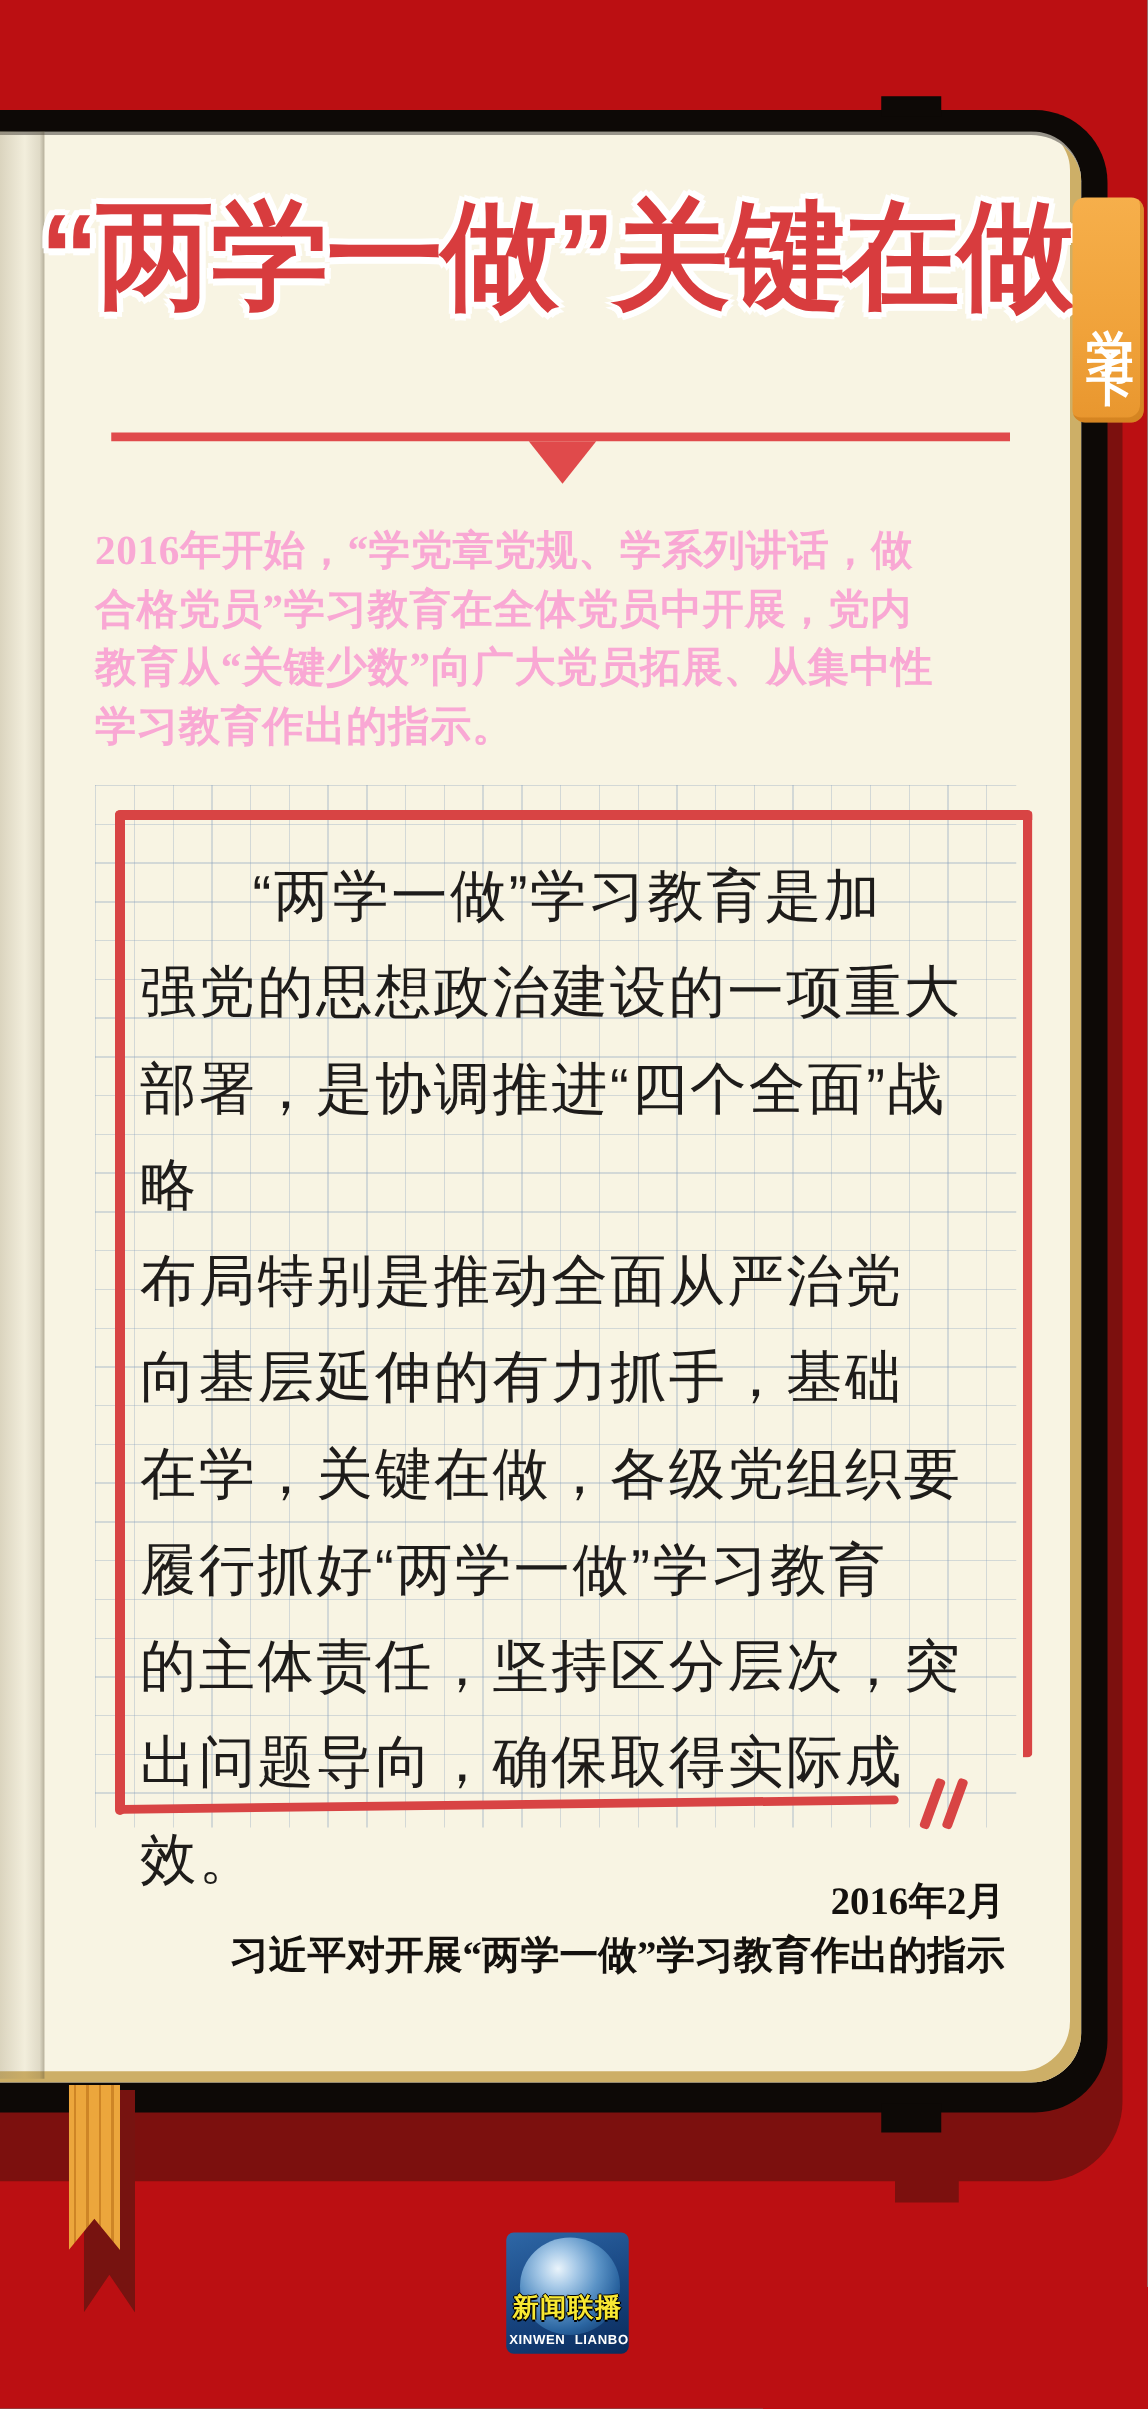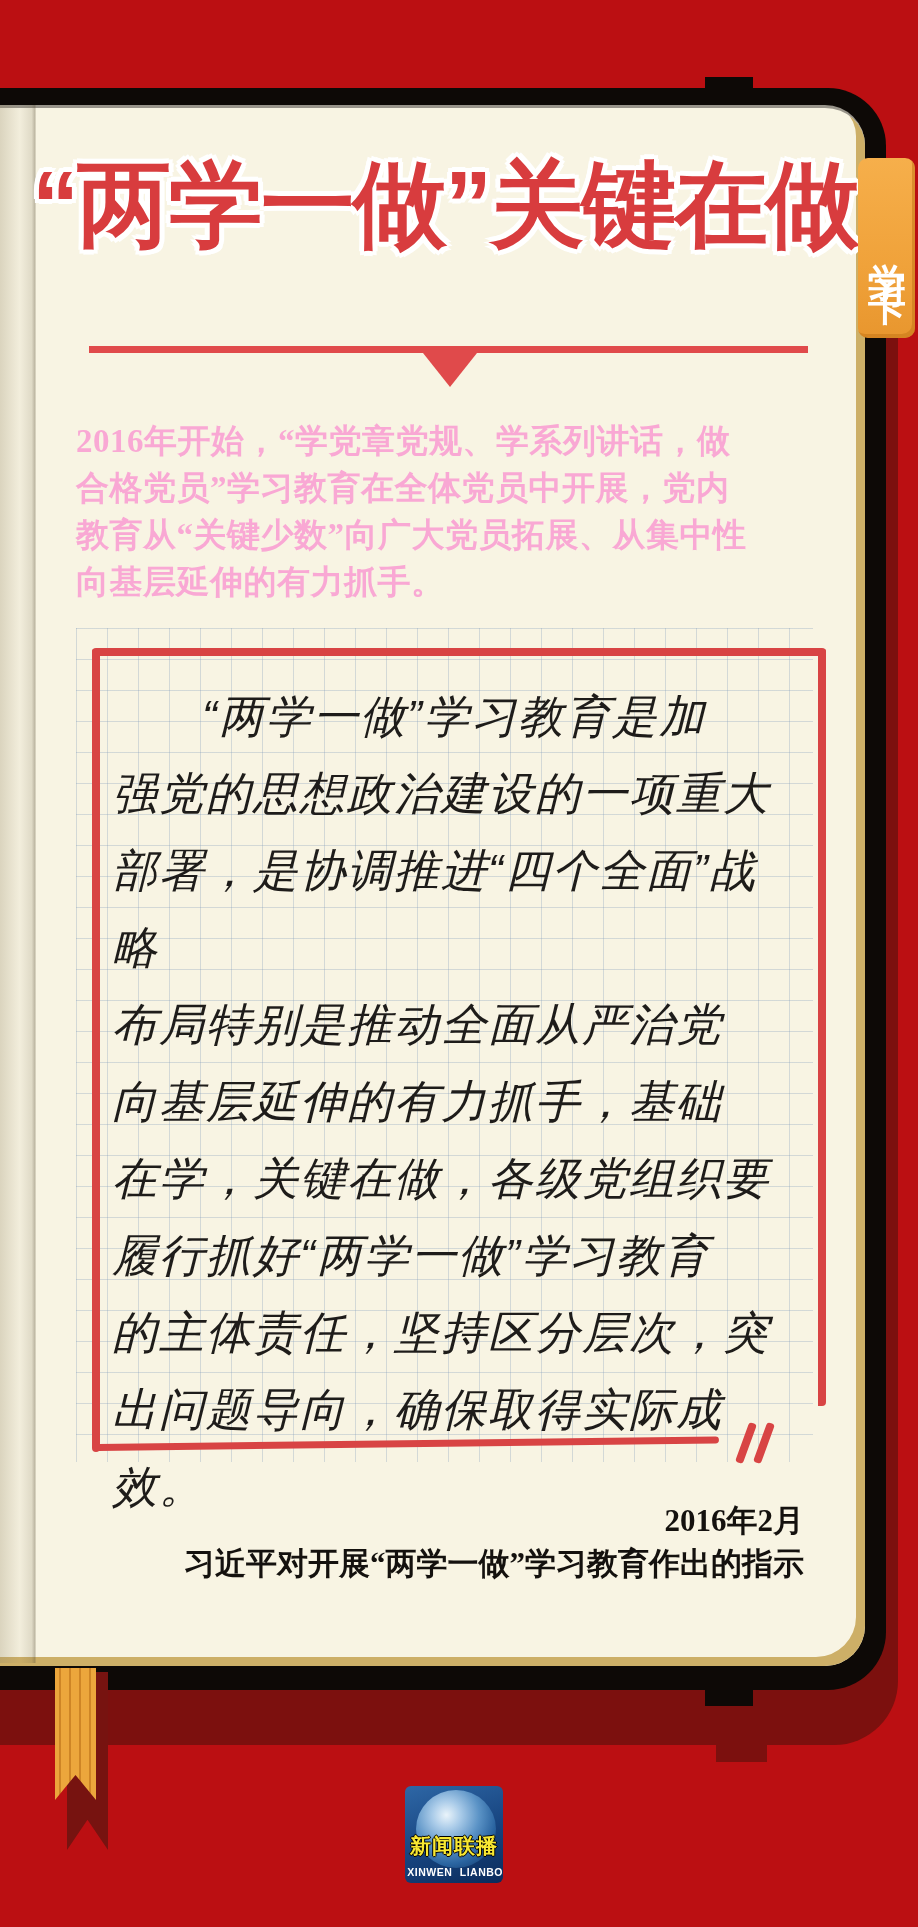--- a/index.html
+++ b/index.html
@@ -185,7 +185,7 @@
       <div class="ln">2016年开始，“学党章党规、学系列讲话，做</div>
       <div class="ln">合格党员”学习教育在全体党员中开展，党内</div>
       <div class="ln">教育从“关键少数”向广大党员拓展、从集中性</div>
-      <div class="ln">向基层延伸的有力抓手。</div>
+      <div class="ln">学习教育作出的指示。</div>
     </div>
 
     <div class="grid-paper"></div>

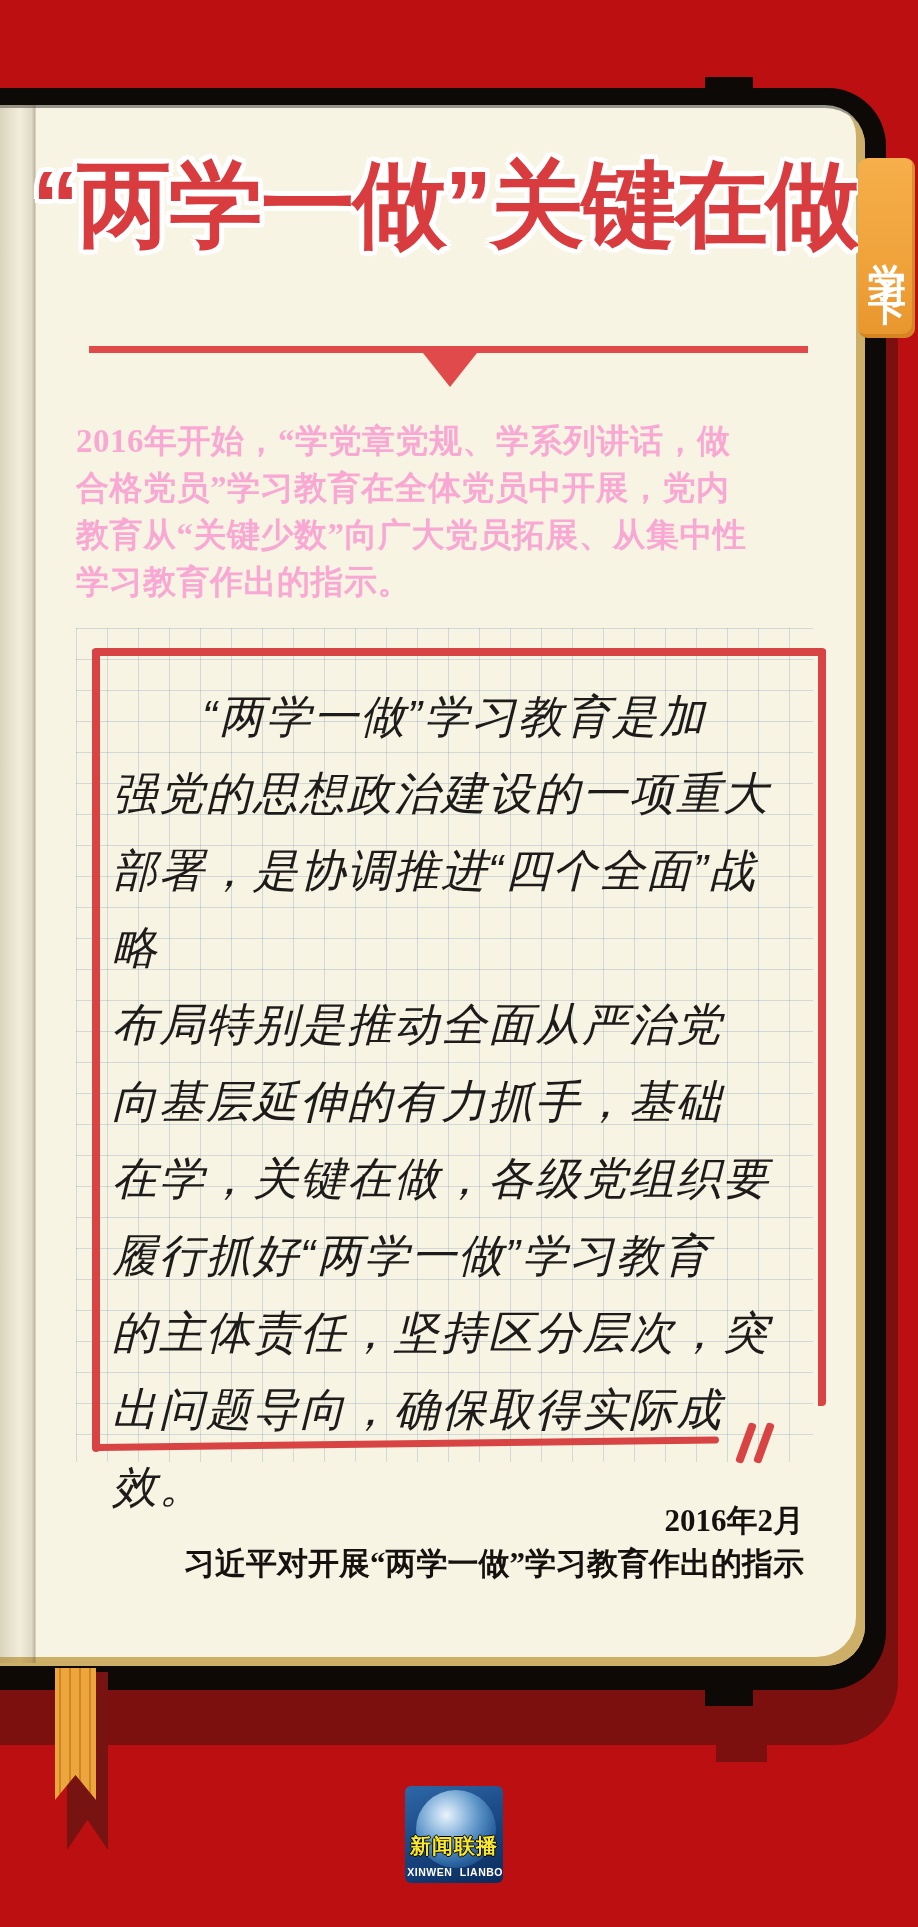--- a/index.html
+++ b/index.html
@@ -109,7 +109,7 @@
   .quote-slash-2{left:760px; top:1422px;}
   .quote-text{
     position:absolute; left:112px; top:678px; width:684px;
-    color:#1E1C1A; font-size:45px; line-height:77px; letter-spacing:2px;font-style:italic;
+    color:#1E1C1A; font-size:45px; line-height:77px; letter-spacing:2px;
   }
   .quote-text .ln.first{text-indent:90px;}
   

